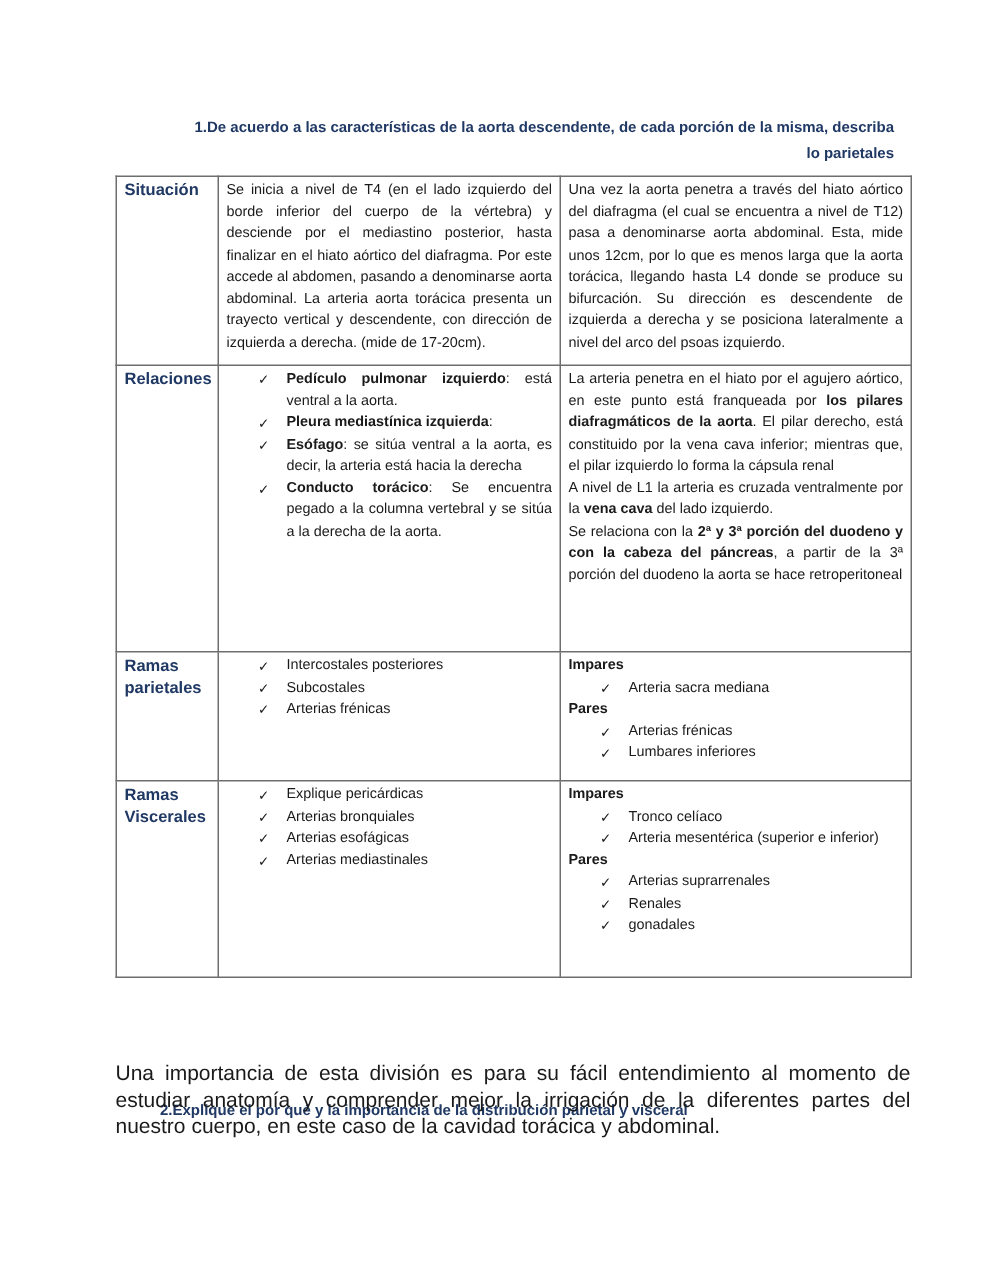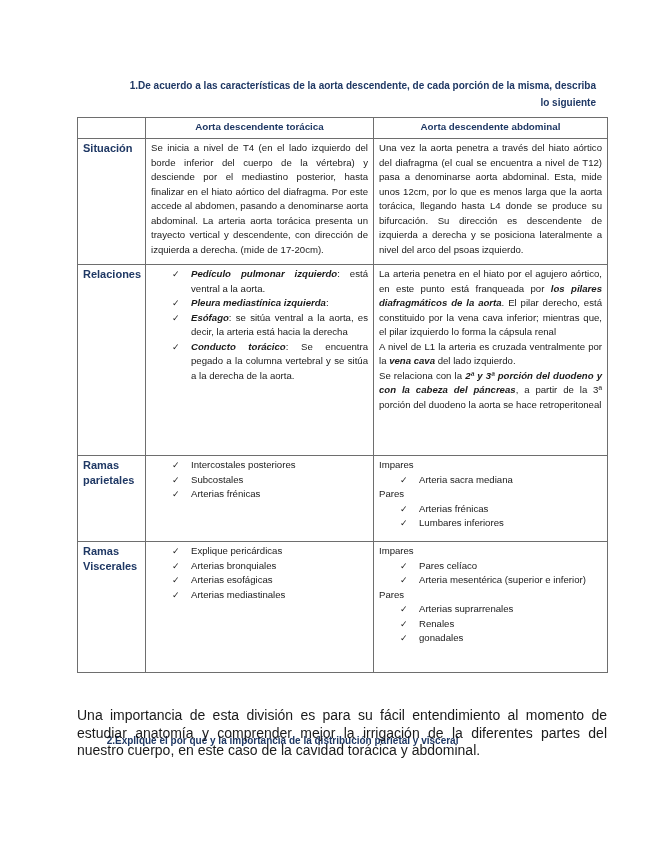--- a/index.html
+++ b/index.html
@@ -53,7 +53,7 @@
 
 <div class="q-heading q1">
   <span class="num">1.</span><span>De acuerdo a las características de la aorta descendente, de cada porción de la misma, describa</span>
-  <div class="cont">lo siguiente</div>
+  <div class="cont">lo parietales</div>
 </div>
 
 <table class="aorta">

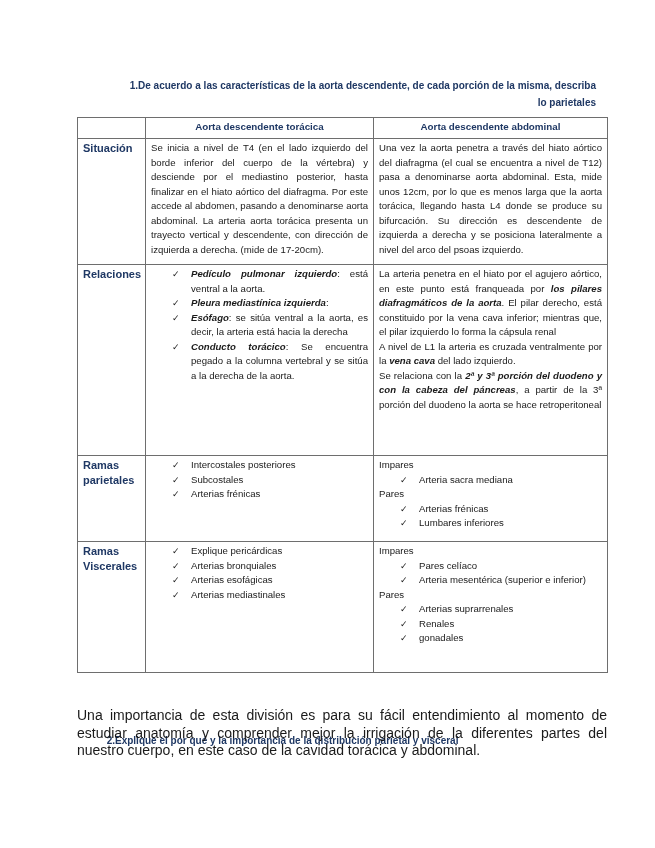--- a/index.html
+++ b/index.html
@@ -63,11 +63,6 @@
       <col class="c3">
     </colgroup>
   <tbody>
-      <tr>
-    <th></th>
-    <th>Aorta descendente torácica</th>
-    <th>Aorta descendente abdominal</th>
-  </tr>
 
   <tr class="r-sit">
     <td class="rowlabel">Situación</td>

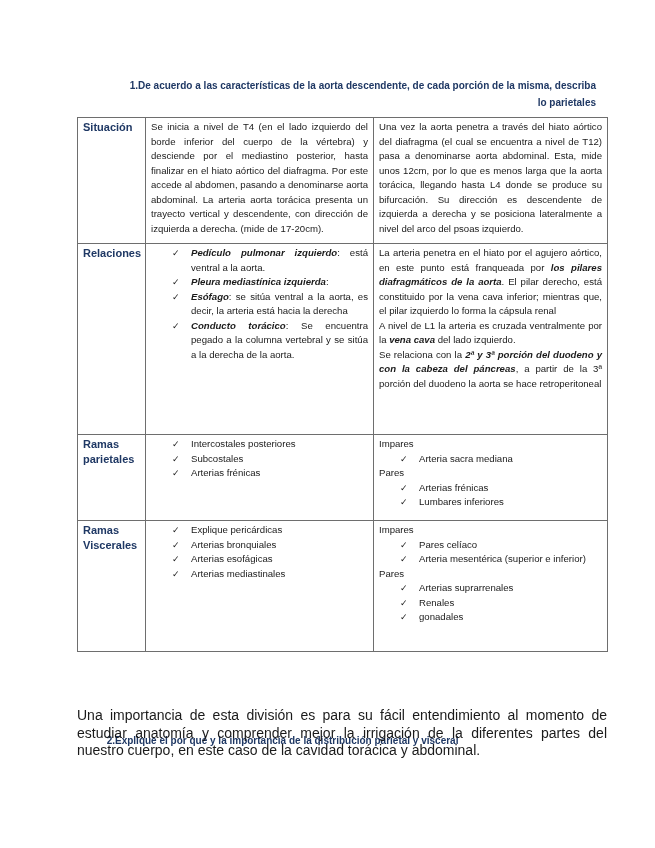--- a/index.html
+++ b/index.html
@@ -41,7 +41,7 @@
     ul.checks li { position: relative; padding-left: 40px; text-align: justify; }
     ul.checks li .ck { position: absolute; left: 21px; top: 0; font-size: 9px; }
     .sub-h { font-weight: normal; }
-    b { font-weight: bold; font-style: italic; }
+    b { font-weight: bold; }
 
     .answer {
       position: absolute; left: 77px; top: 707px; width: 530px;

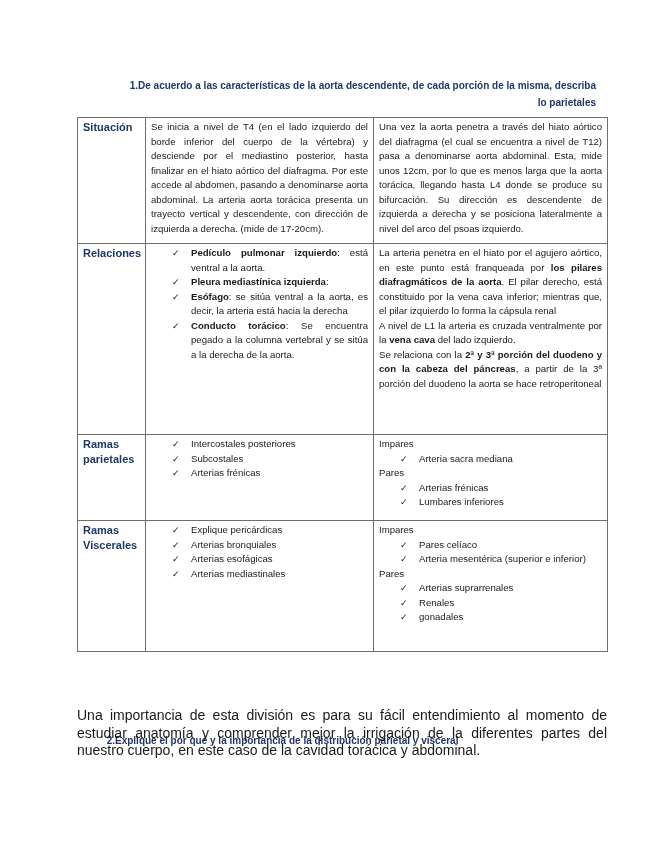--- a/index.html
+++ b/index.html
@@ -40,7 +40,7 @@
     ul.checks { list-style: none; margin: 0; padding: 0; }
     ul.checks li { position: relative; padding-left: 40px; text-align: justify; }
     ul.checks li .ck { position: absolute; left: 21px; top: 0; font-size: 9px; }
-    .sub-h { font-weight: normal; }
+    .sub-h { font-weight: bold; }
     b { font-weight: bold; }
 
     .answer {

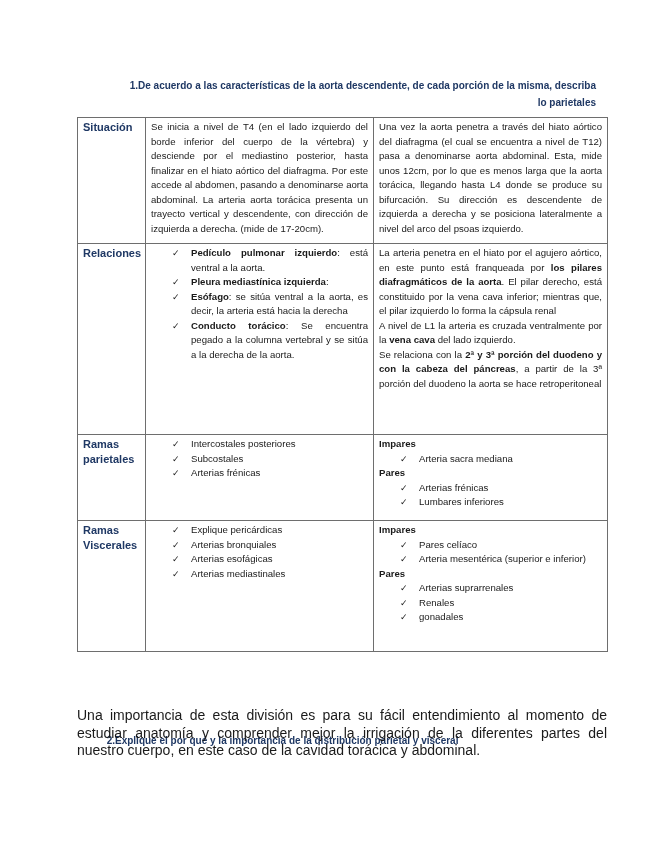--- a/index.html
+++ b/index.html
@@ -122,7 +122,7 @@
     <td>
       <div class="sub-h">Impares</div>
       <ul class="checks">
-        <li><span class="ck">✓</span><span>Pares celíaco</span></li>
+        <li><span class="ck">✓</span><span>Tronco celíaco</span></li>
         <li><span class="ck">✓</span><span>Arteria mesentérica (superior e inferior)</span></li>
       </ul>
       <div class="sub-h">Pares</div>

